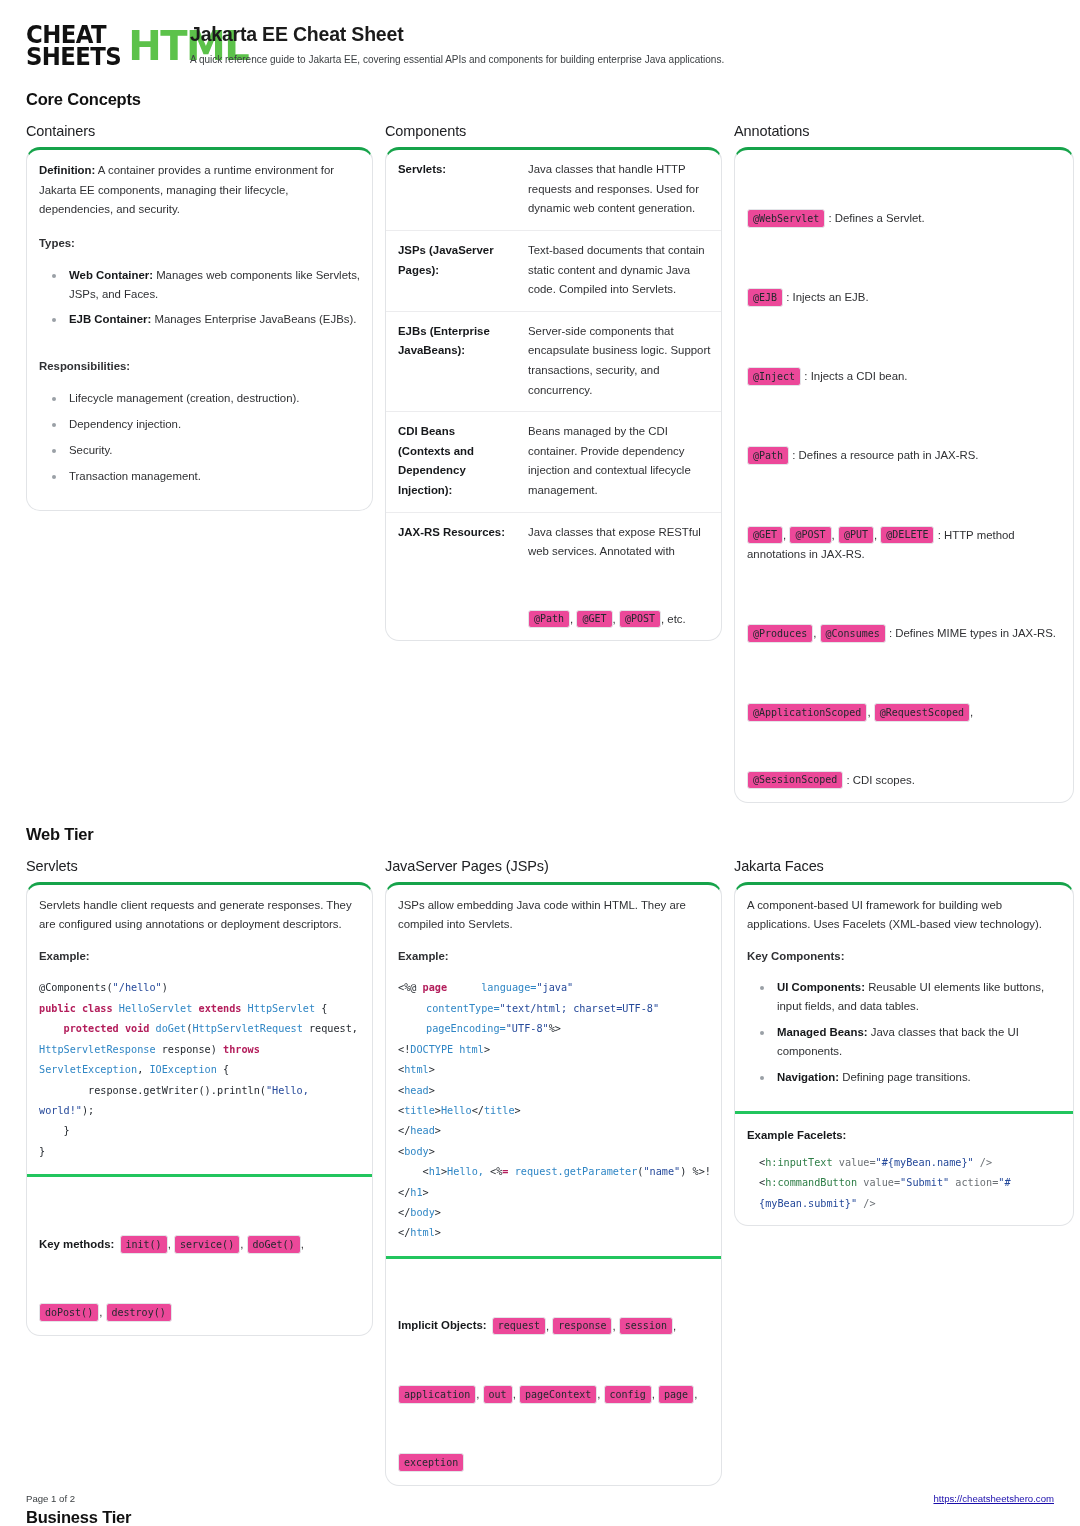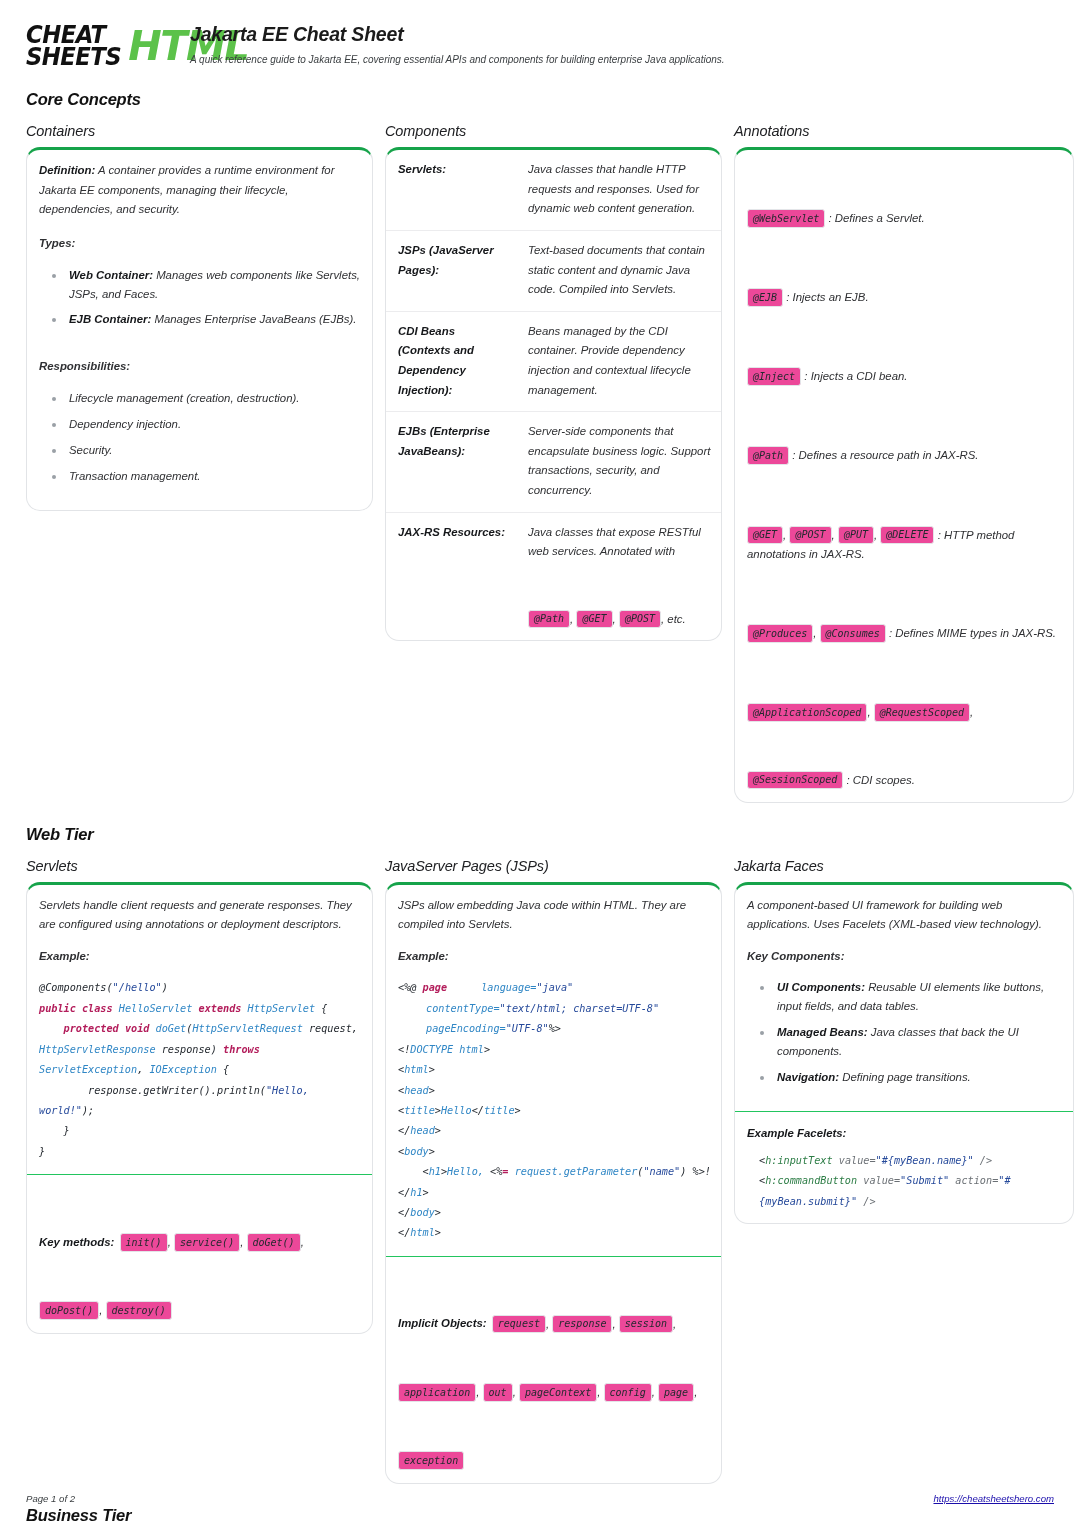--- a/index.html
+++ b/index.html
@@ -12,7 +12,7 @@
     position:relative;
     overflow:hidden;
   }
-  .page { padding:22px 26px 5px 26px; width:1080px; height:1526px; position:relative;font-style:italic; }
+  .page { padding:22px 26px 5px 26px; width:1080px; height:1526px; position:relative; }
 
   
   .header { display:flex; align-items:flex-start; gap:18px; }

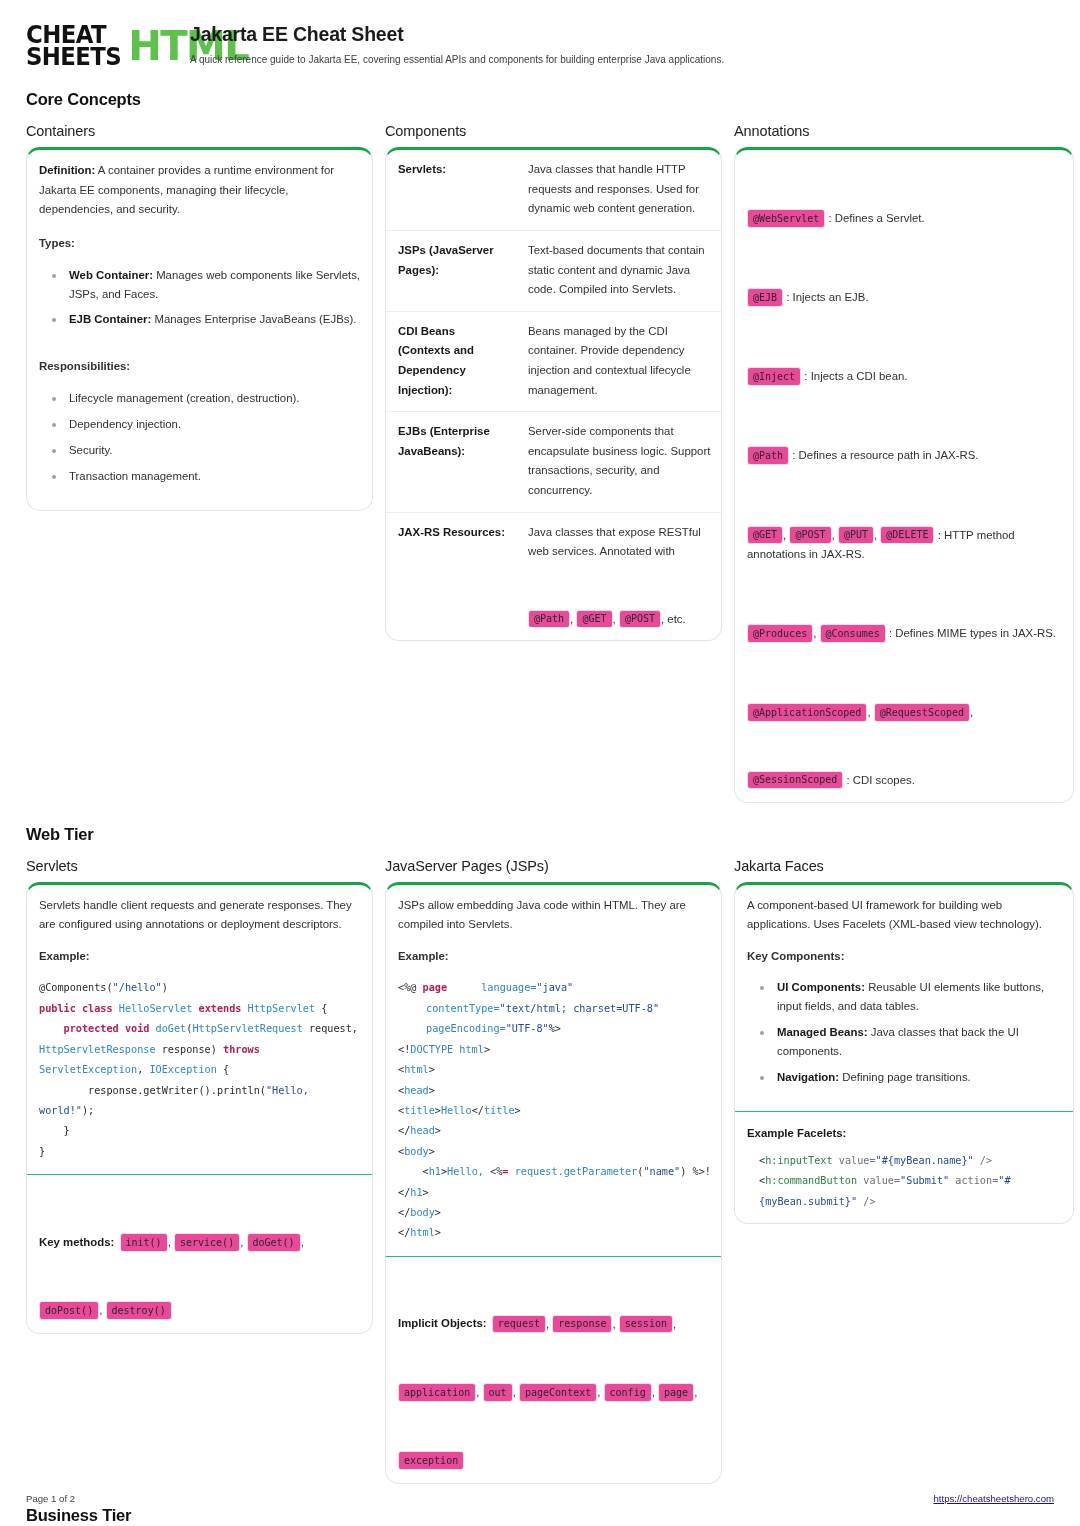--- a/index.html
+++ b/index.html
@@ -195,12 +195,12 @@
             <td>Text-based documents that contain static content and dynamic Java code. Compiled into Servlets.</td>
           </tr>
           <tr>
+            <td class="term">EJBs (Enterprise JavaBeans):</td>
+            <td>Server-side components that encapsulate business logic. Support transactions, security, and concurrency.</td>
+          </tr>
+          <tr>
             <td class="term">CDI Beans (Contexts and Dependency Injection):</td>
             <td>Beans managed by the CDI container. Provide dependency injection and contextual lifecycle management.</td>
-          </tr>
-          <tr>
-            <td class="term">EJBs (Enterprise JavaBeans):</td>
-            <td>Server-side components that encapsulate business logic. Support transactions, security, and concurrency.</td>
           </tr>
           <tr>
             <td class="term">JAX-RS Resources:</td>

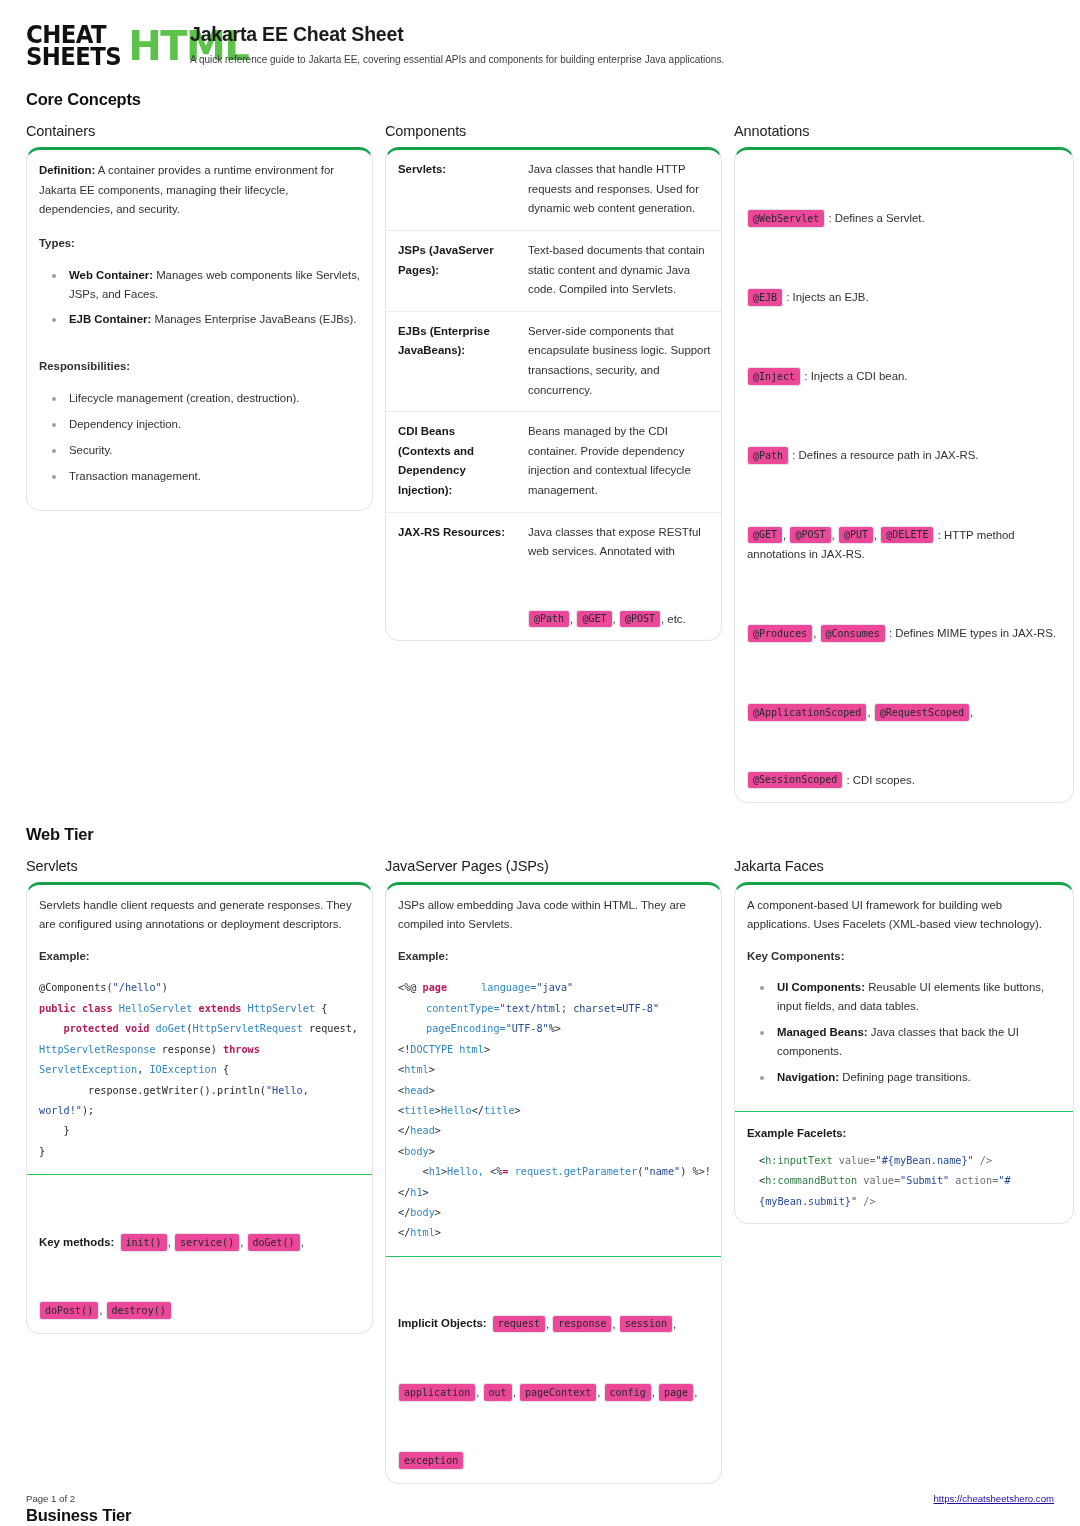--- a/index.html
+++ b/index.html
@@ -115,7 +115,7 @@
   .pl { color:#24292f; }                         
 
   .card-foot {
-    border-top:1px solid #22c55e;
+    border-top:3px solid #22c55e;
     padding:10px 12px 11px 12px;
     font-size:11.4px;
     line-height:2.0;

